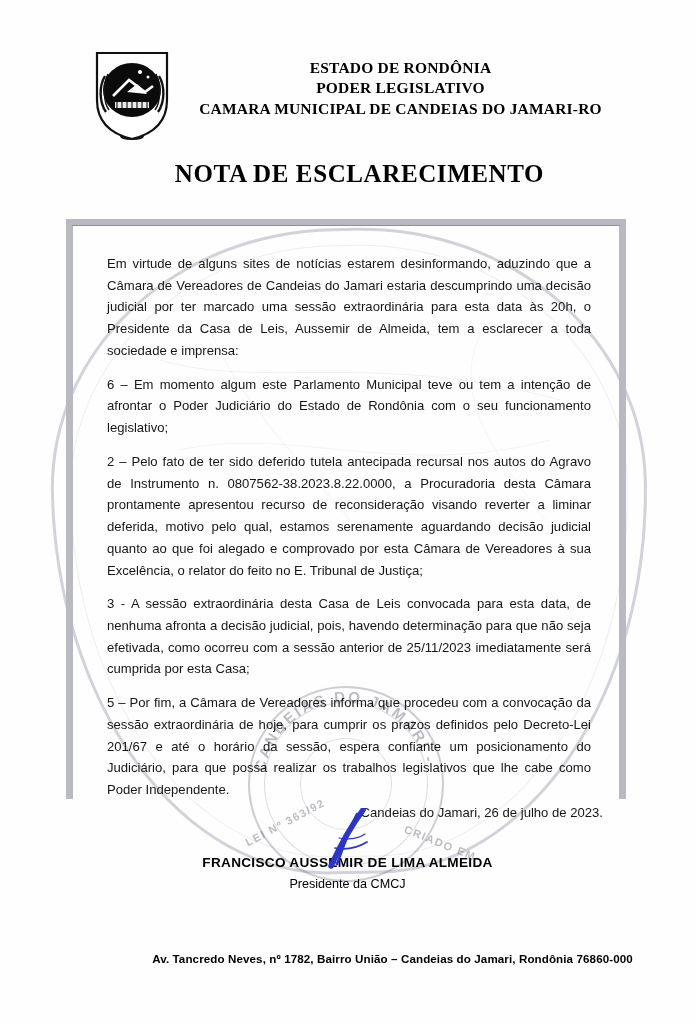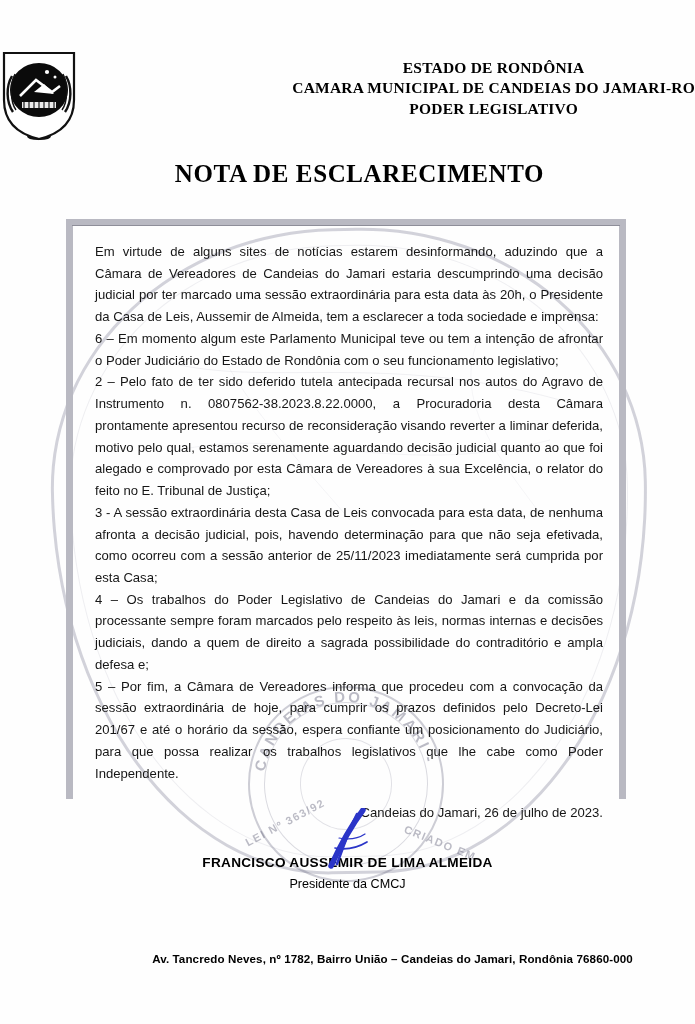--- a/index.html
+++ b/index.html
@@ -97,7 +97,7 @@
     z-index: 3;
     display: flex;
     align-items: flex-start;
-    justify-content: space-between;
+    justify-content: center;
   }
   #coat-of-arms {
     width: 78px;

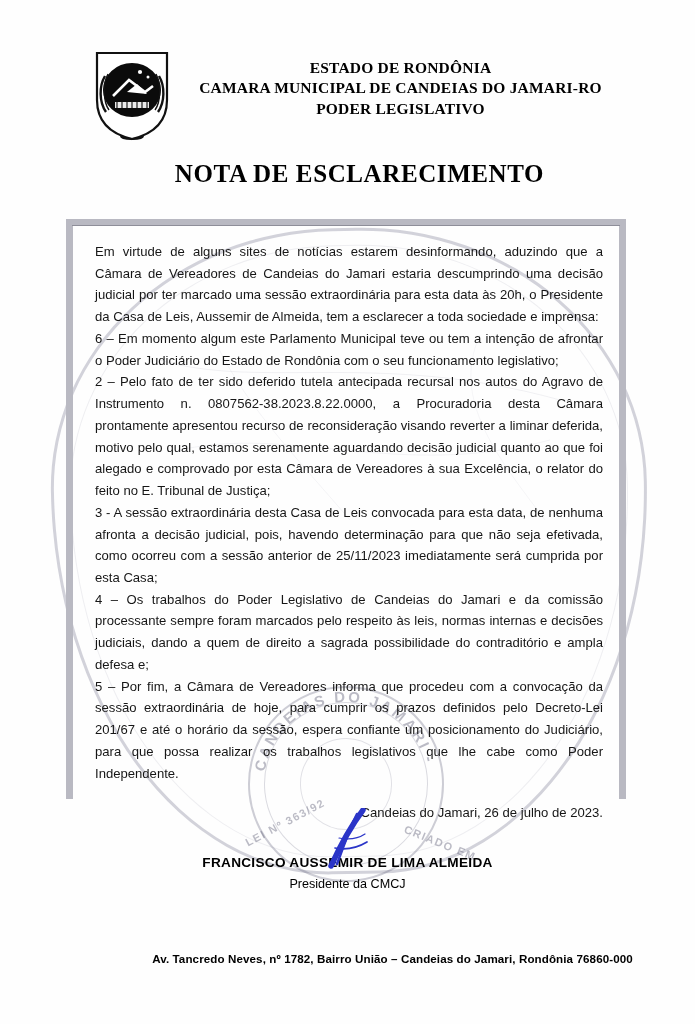--- a/index.html
+++ b/index.html
@@ -278,8 +278,8 @@
 
     <div id="header-titles">
       <div>ESTADO DE RONDÔNIA</div>
+      <div>PODER LEGISLATIVO</div>
       <div>CAMARA MUNICIPAL DE CANDEIAS DO JAMARI-RO</div>
-      <div>PODER LEGISLATIVO</div>
     </div>
   </div>
 

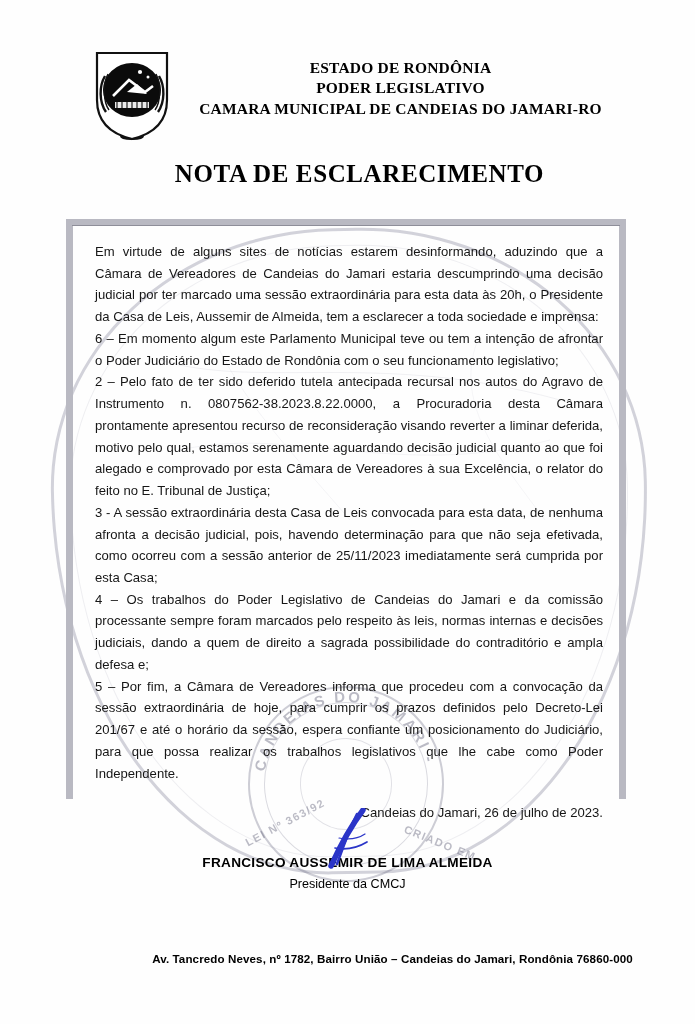--- a/index.html
+++ b/index.html
@@ -165,7 +165,7 @@
     color: #161616;
   }
   #body-text p {
-    margin: 0;
+    margin: 12px;
   }
 
   

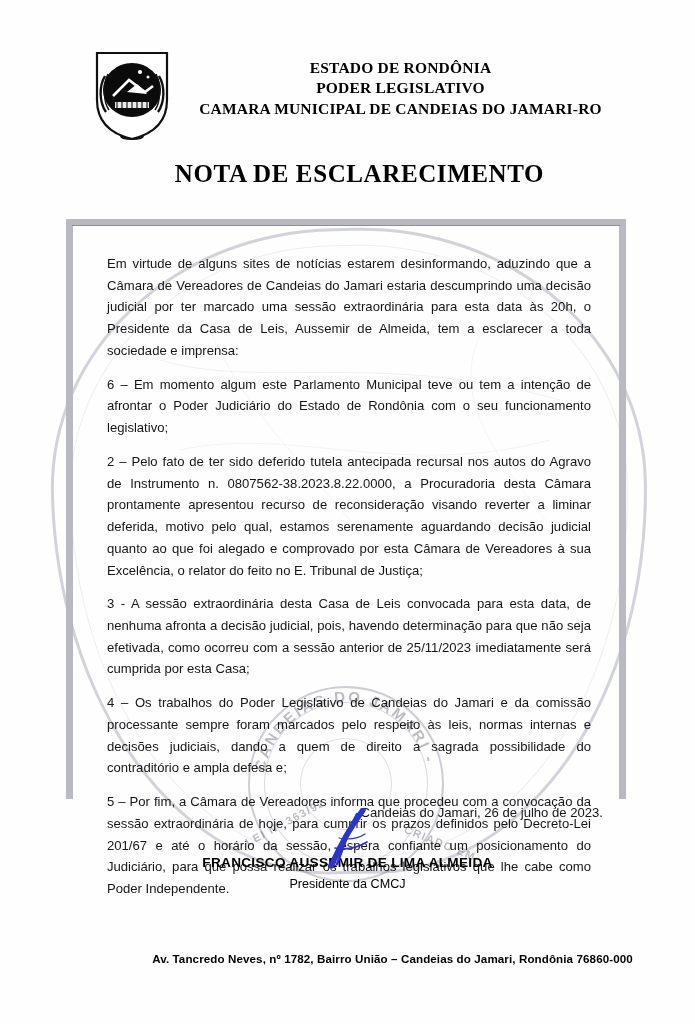--- a/index.html
+++ b/index.html
@@ -292,7 +292,6 @@
     <p>6 – Em momento algum este Parlamento Municipal teve ou tem a intenção de afrontar o Poder Judiciário do Estado de Rondônia com o seu funcionamento legislativo;</p>
     <p>2 – Pelo fato de ter sido deferido tutela antecipada recursal nos autos do Agravo de Instrumento n. 0807562-38.2023.8.22.0000, a Procuradoria desta Câmara prontamente apresentou recurso de reconsideração visando reverter a liminar deferida, motivo pelo qual, estamos serenamente aguardando decisão judicial quanto ao que foi alegado e comprovado por esta Câmara de Vereadores à sua Excelência, o relator do feito no E. Tribunal de Justiça;</p>
     <p>3 - A sessão extraordinária desta Casa de Leis convocada para esta data, de nenhuma afronta a decisão judicial, pois, havendo determinação para que não seja efetivada, como ocorreu com a sessão anterior de 25/11/2023 imediatamente será cumprida por esta Casa;</p>
-    <p>4 – Os trabalhos do Poder Legislativo de Candeias do Jamari e da comissão processante sempre foram marcados pelo respeito às leis, normas internas e decisões judiciais, dando a quem de direito a sagrada possibilidade do contraditório e ampla defesa e;</p>
     <p>5 – Por fim, a Câmara de Vereadores informa que procedeu com a convocação da sessão extraordinária de hoje, para cumprir os prazos definidos pelo Decreto-Lei 201/67 e até o horário da sessão, espera confiante um posicionamento do Judiciário, para que possa realizar os trabalhos legislativos que lhe cabe como Poder Independente.</p>
   </div>
 

